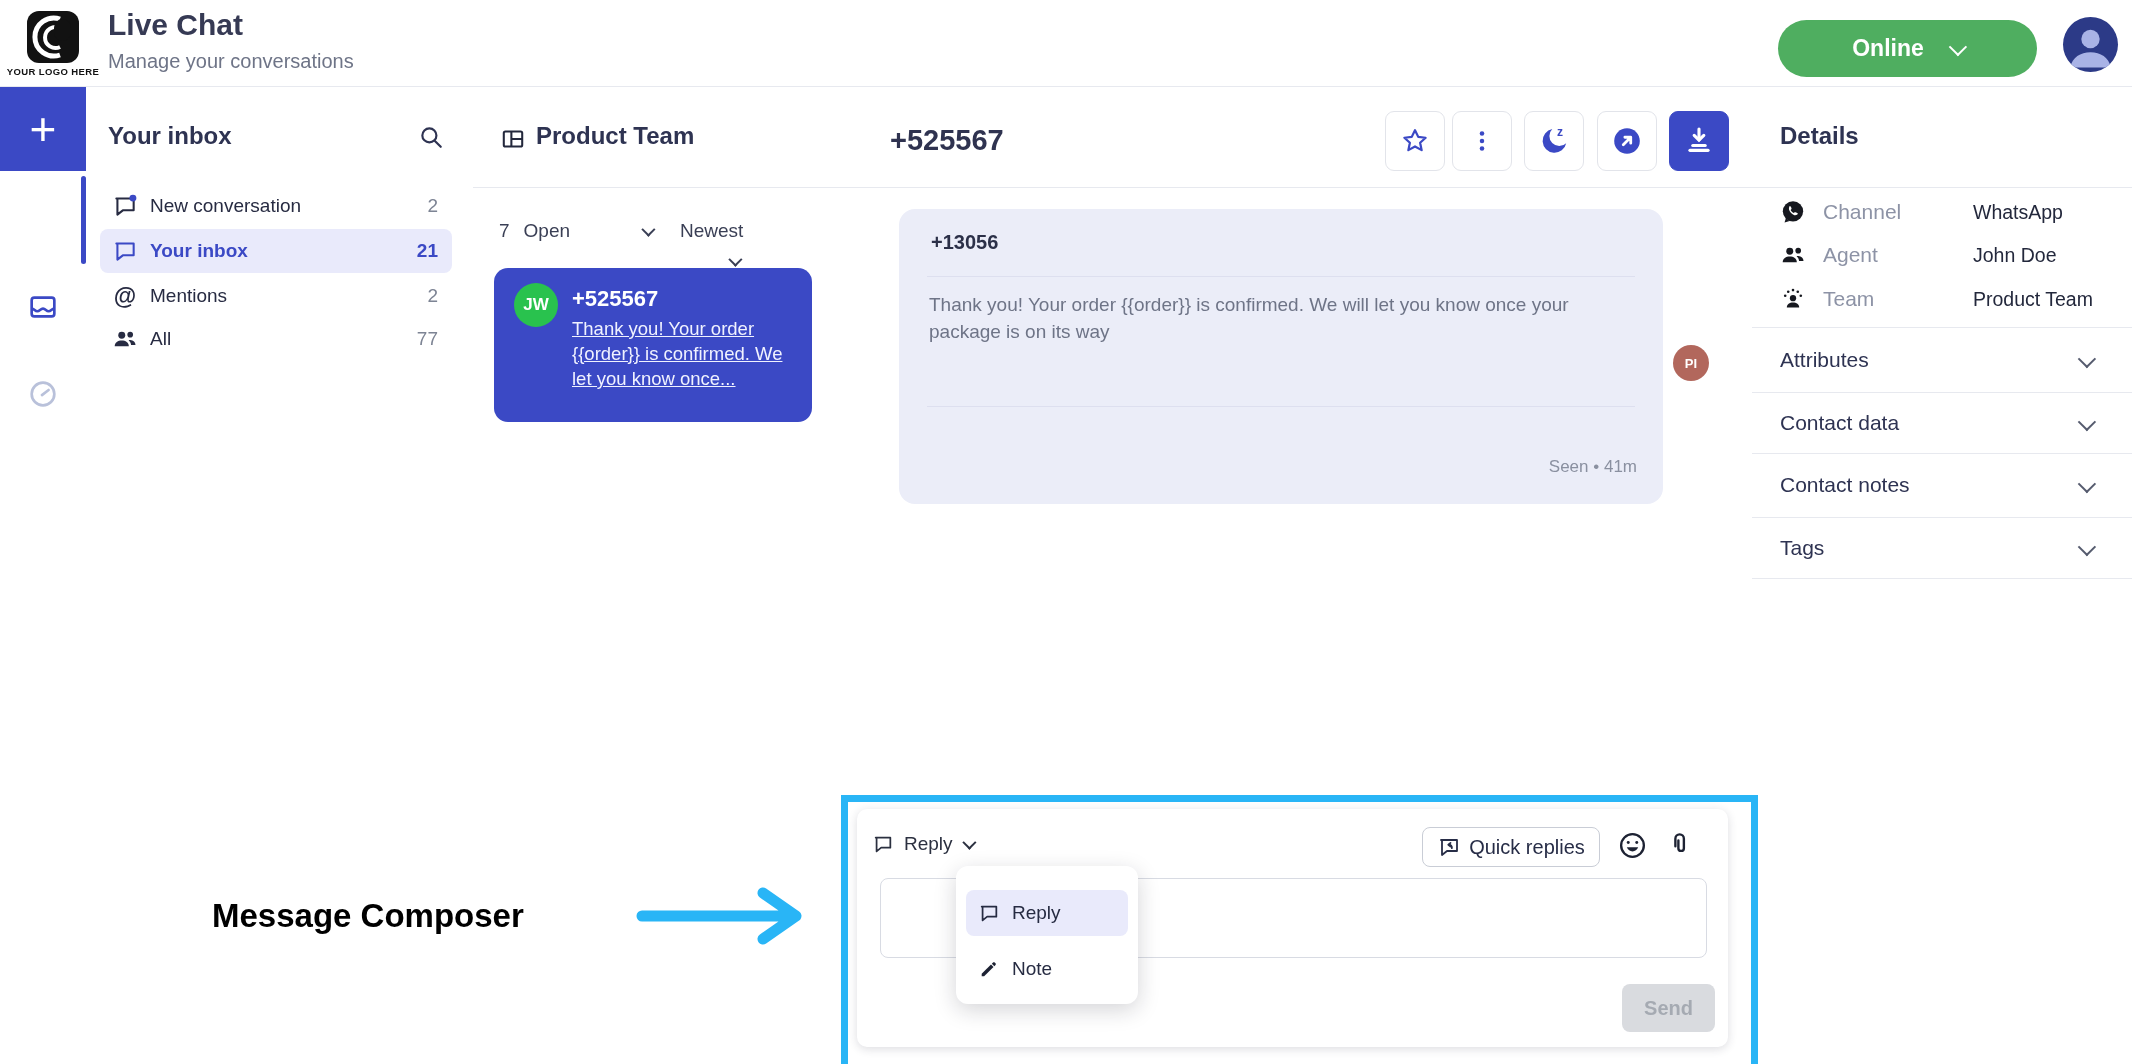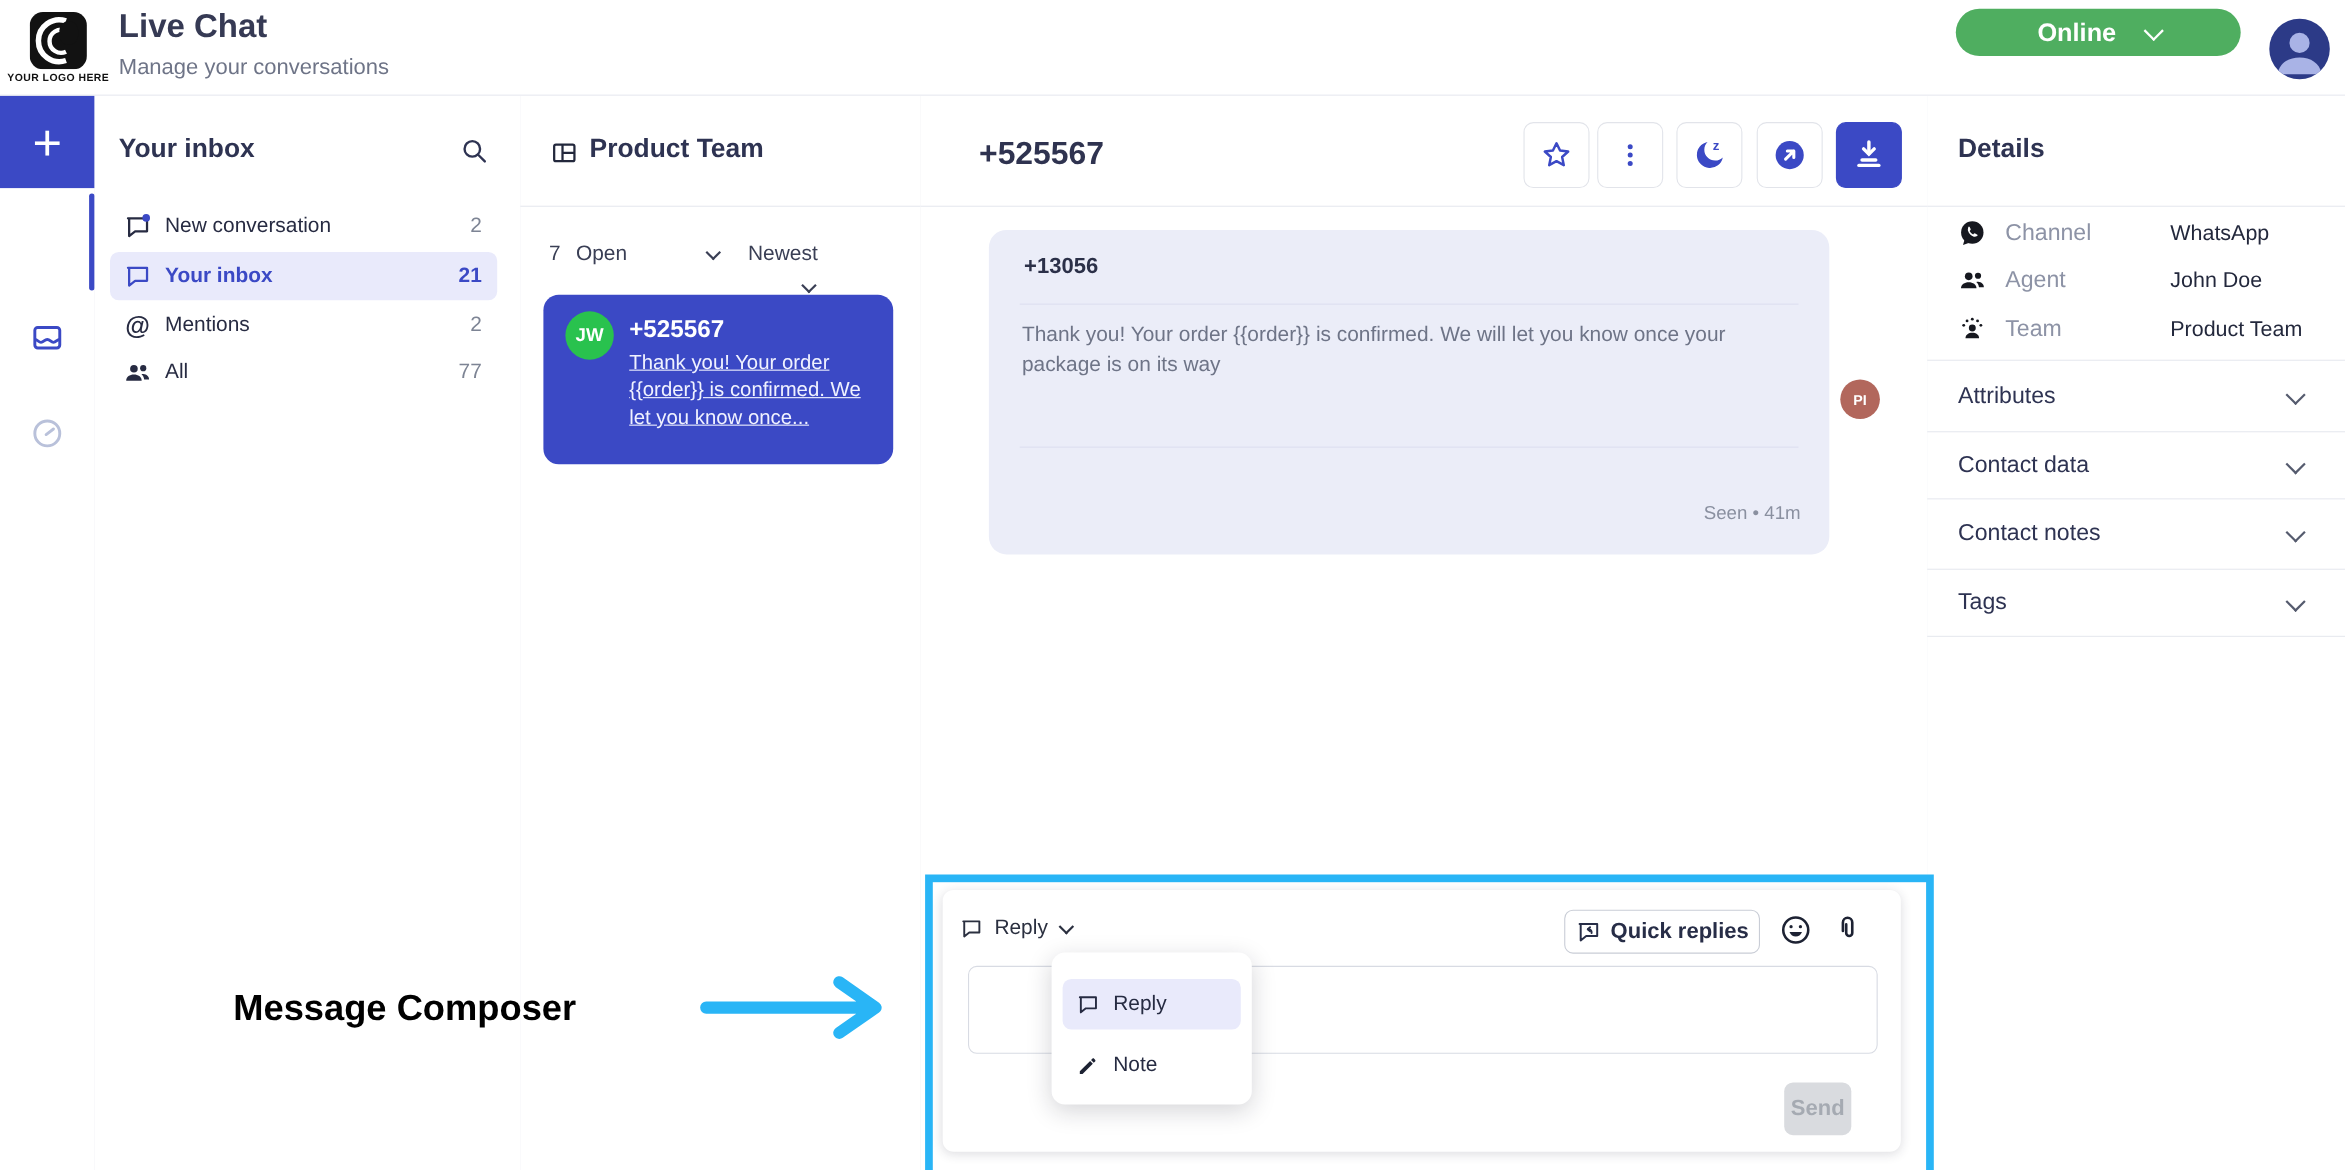--- a/index.html
+++ b/index.html
@@ -13,7 +13,7 @@
   .app-title{font-size:30px;font-weight:700;color:#363a54;}
   .app-subtitle{font-size:20px;color:#6e7487;}
   .logo-caption{font-size:9.5px;font-weight:700;letter-spacing:.4px;color:#111;white-space:nowrap;}
-  .online-btn{position:absolute;left:1778px;top:8px;width:259px;height:43px;border-radius:30px;
+  .online-btn{position:absolute;left:1778px;top:20px;width:259px;height:57px;border-radius:30px;
       background:#4fae60;display:flex;align-items:center;justify-content:center;gap:26px;cursor:pointer;}
   .online-label{color:#fff;font-size:23px;font-weight:700;}
   .chev{display:inline-block;width:11px;height:11px;border-right:2.4px solid currentColor;border-bottom:2.4px solid currentColor;transform:rotate(45deg) translateY(-2px);}

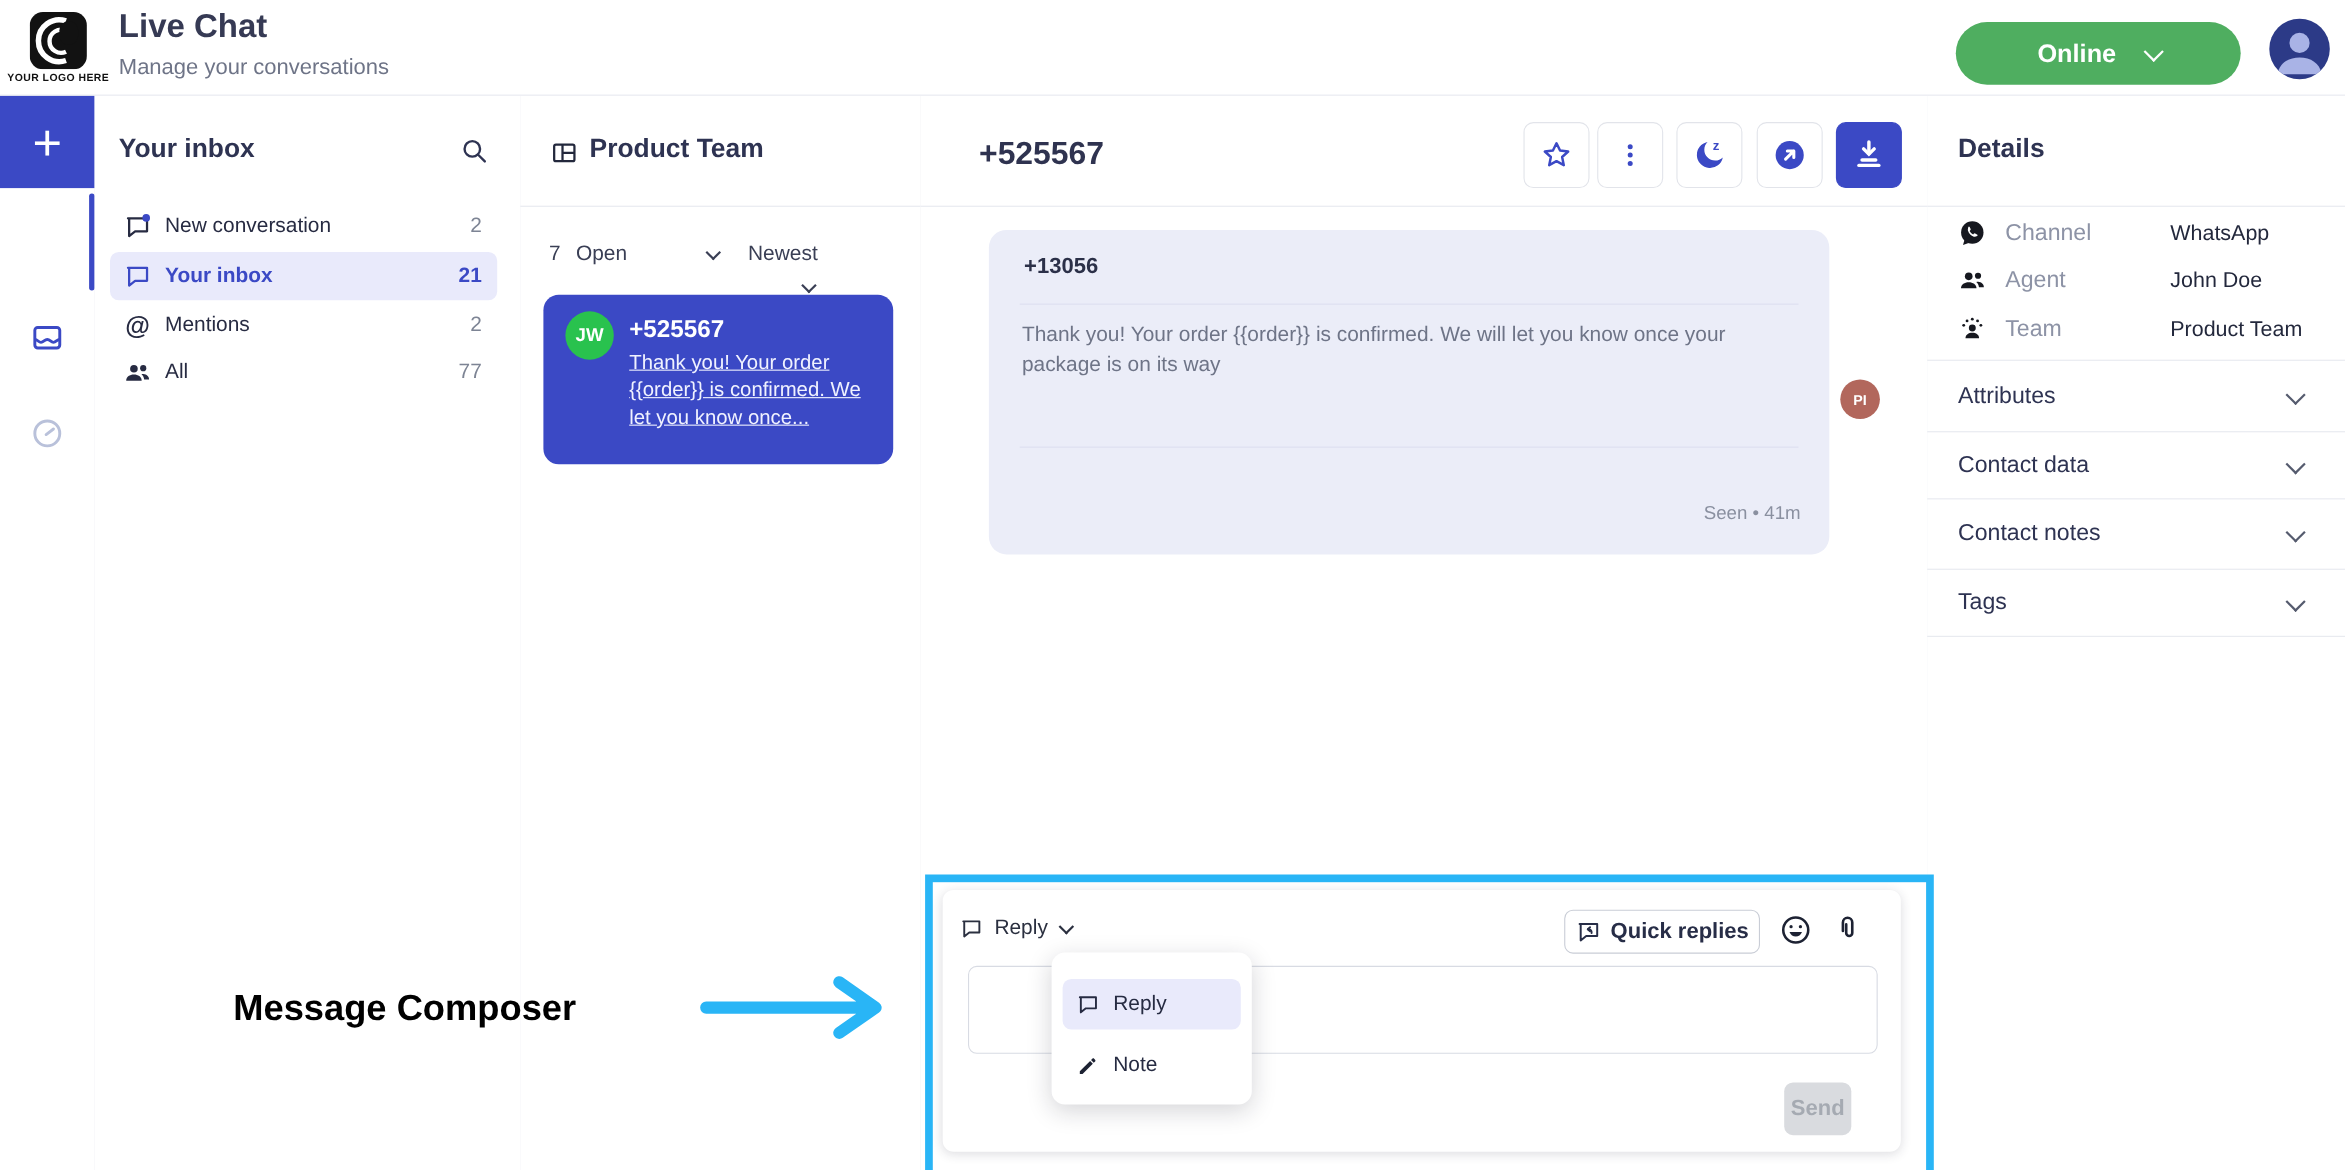--- a/index.html
+++ b/index.html
@@ -63,7 +63,7 @@
   .mode-btn{position:absolute;left:15px;top:17px;height:36px;display:flex;align-items:center;gap:10px;cursor:pointer;color:#2b3040;font-size:19px;}
   .qr-btn{position:absolute;left:565px;top:18px;width:176px;height:38px;border:1.5px solid #c9cdd6;border-radius:8px;
       display:flex;align-items:center;justify-content:center;gap:8px;cursor:pointer;background:#fff;}
-  .qr-label{font-size:20px;font-weight:700;color:#272d47;}
+  .qr-label{font-size:20px;font-weight:400;color:#272d47;}
   .icon-btn{position:absolute;top:19px;width:34px;height:34px;cursor:pointer;display:flex;align-items:center;justify-content:center;}
   .composer-input{position:absolute;left:23px;top:69px;width:825px;height:78px;border:1.5px solid #d8dbe3;border-radius:8px;cursor:text;}
   .send-btn{position:absolute;left:765px;top:175px;width:61px;height:48px;border-radius:8px;background:#d9dbdf;

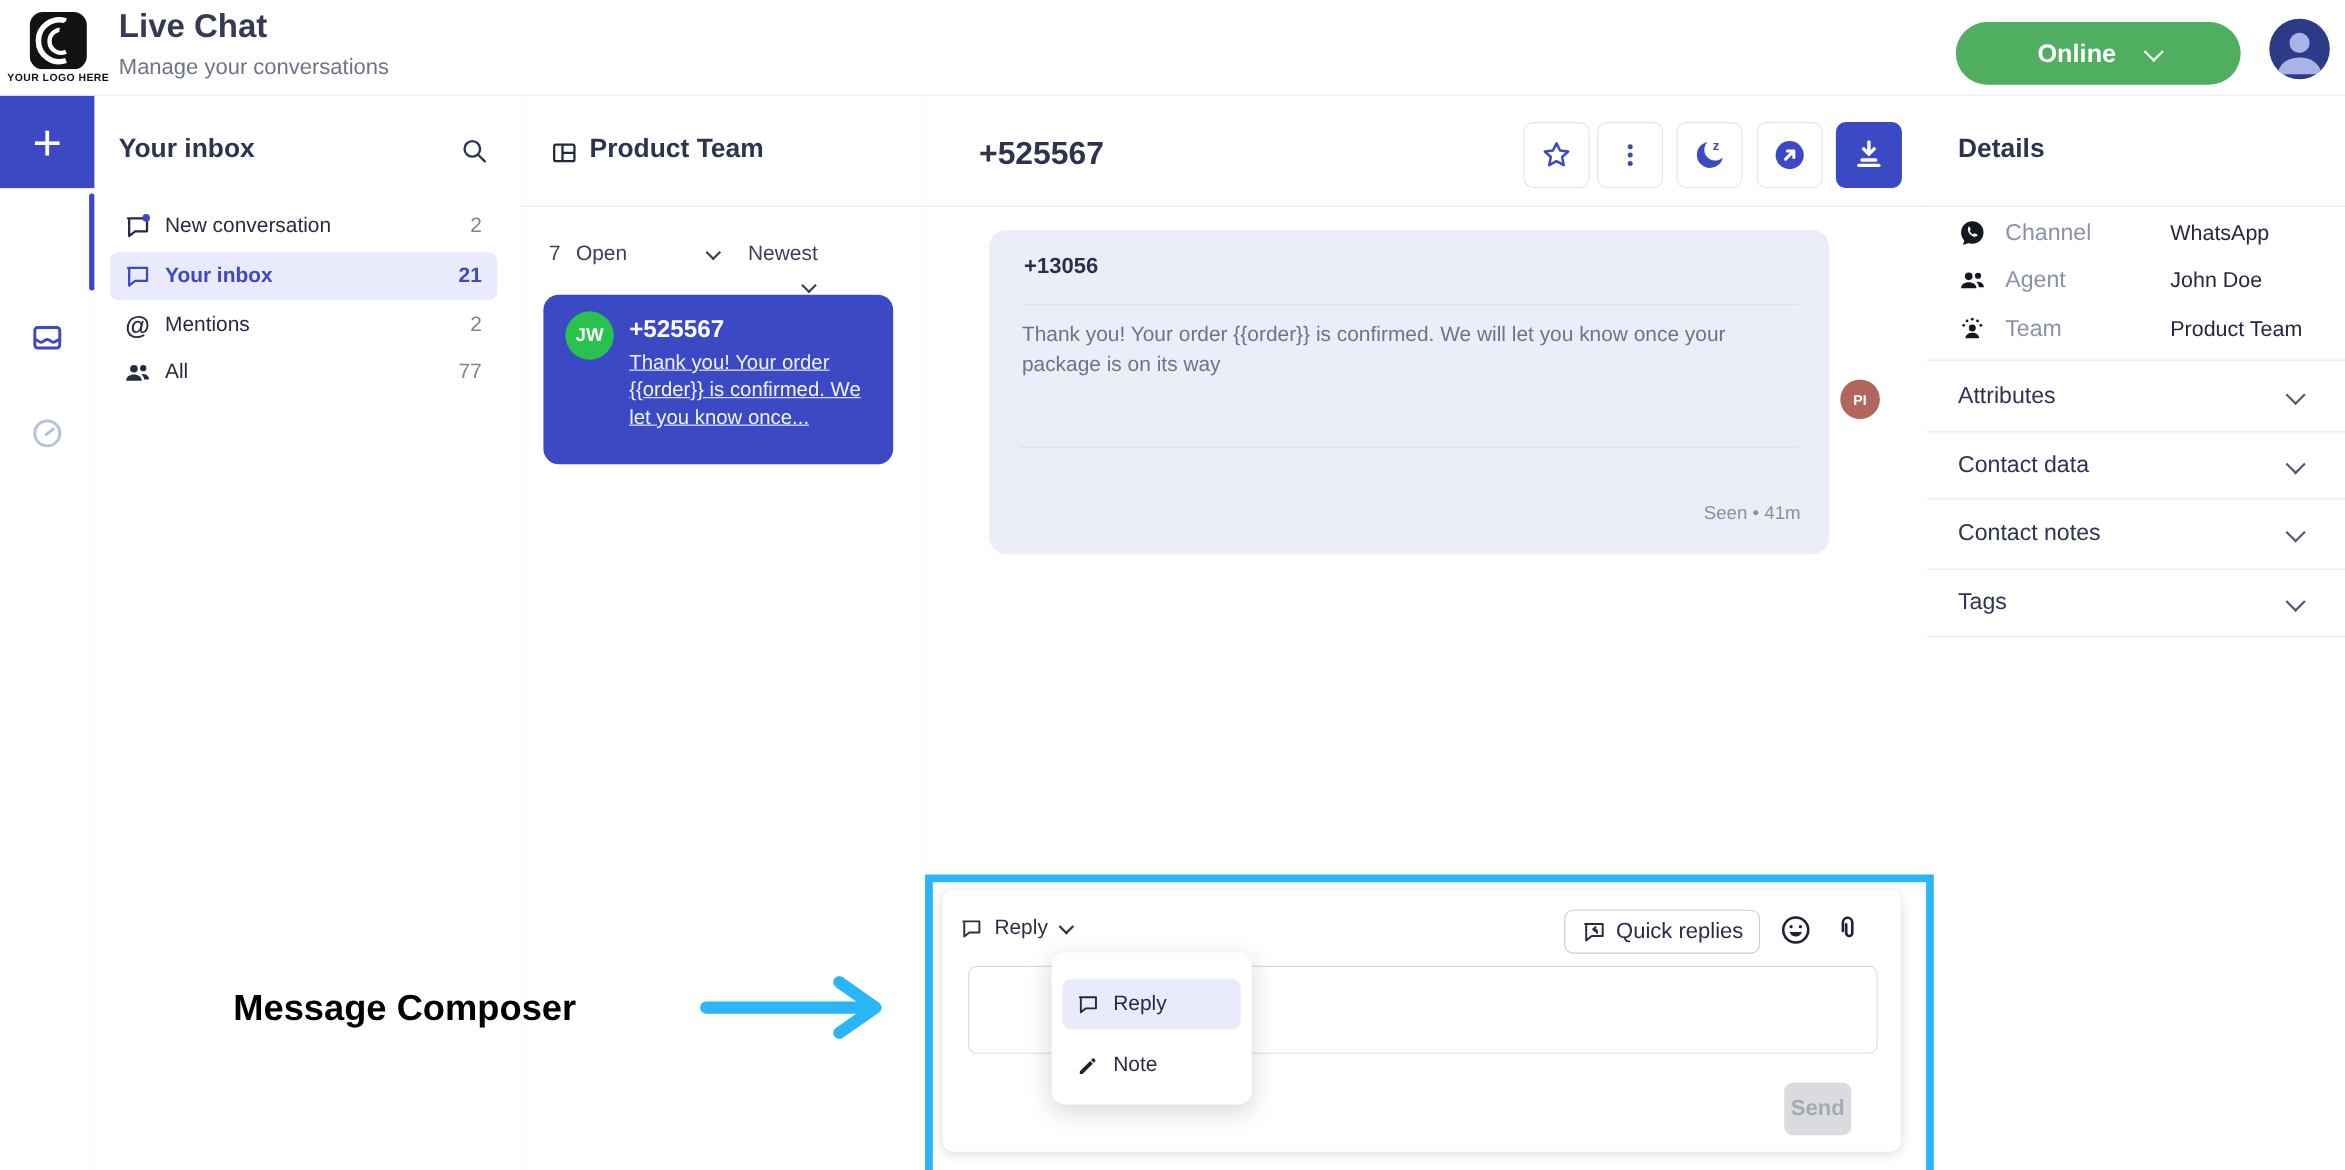--- a/index.html
+++ b/index.html
@@ -66,7 +66,7 @@
   .qr-label{font-size:20px;font-weight:400;color:#272d47;}
   .icon-btn{position:absolute;top:19px;width:34px;height:34px;cursor:pointer;display:flex;align-items:center;justify-content:center;}
   .composer-input{position:absolute;left:23px;top:69px;width:825px;height:78px;border:1.5px solid #d8dbe3;border-radius:8px;cursor:text;}
-  .send-btn{position:absolute;left:765px;top:175px;width:61px;height:48px;border-radius:8px;background:#d9dbdf;
+  .send-btn{position:absolute;left:765px;top:175px;width:93px;height:48px;border-radius:8px;background:#d9dbdf;
       color:#a5aab2;font-size:20px;font-weight:700;display:flex;align-items:center;justify-content:center;cursor:pointer;}
   .menu{position:absolute;left:956px;top:866px;width:182px;height:138px;background:#fff;border-radius:12px;
       box-shadow:0 6px 22px rgba(20,20,40,.18);z-index:30;}

